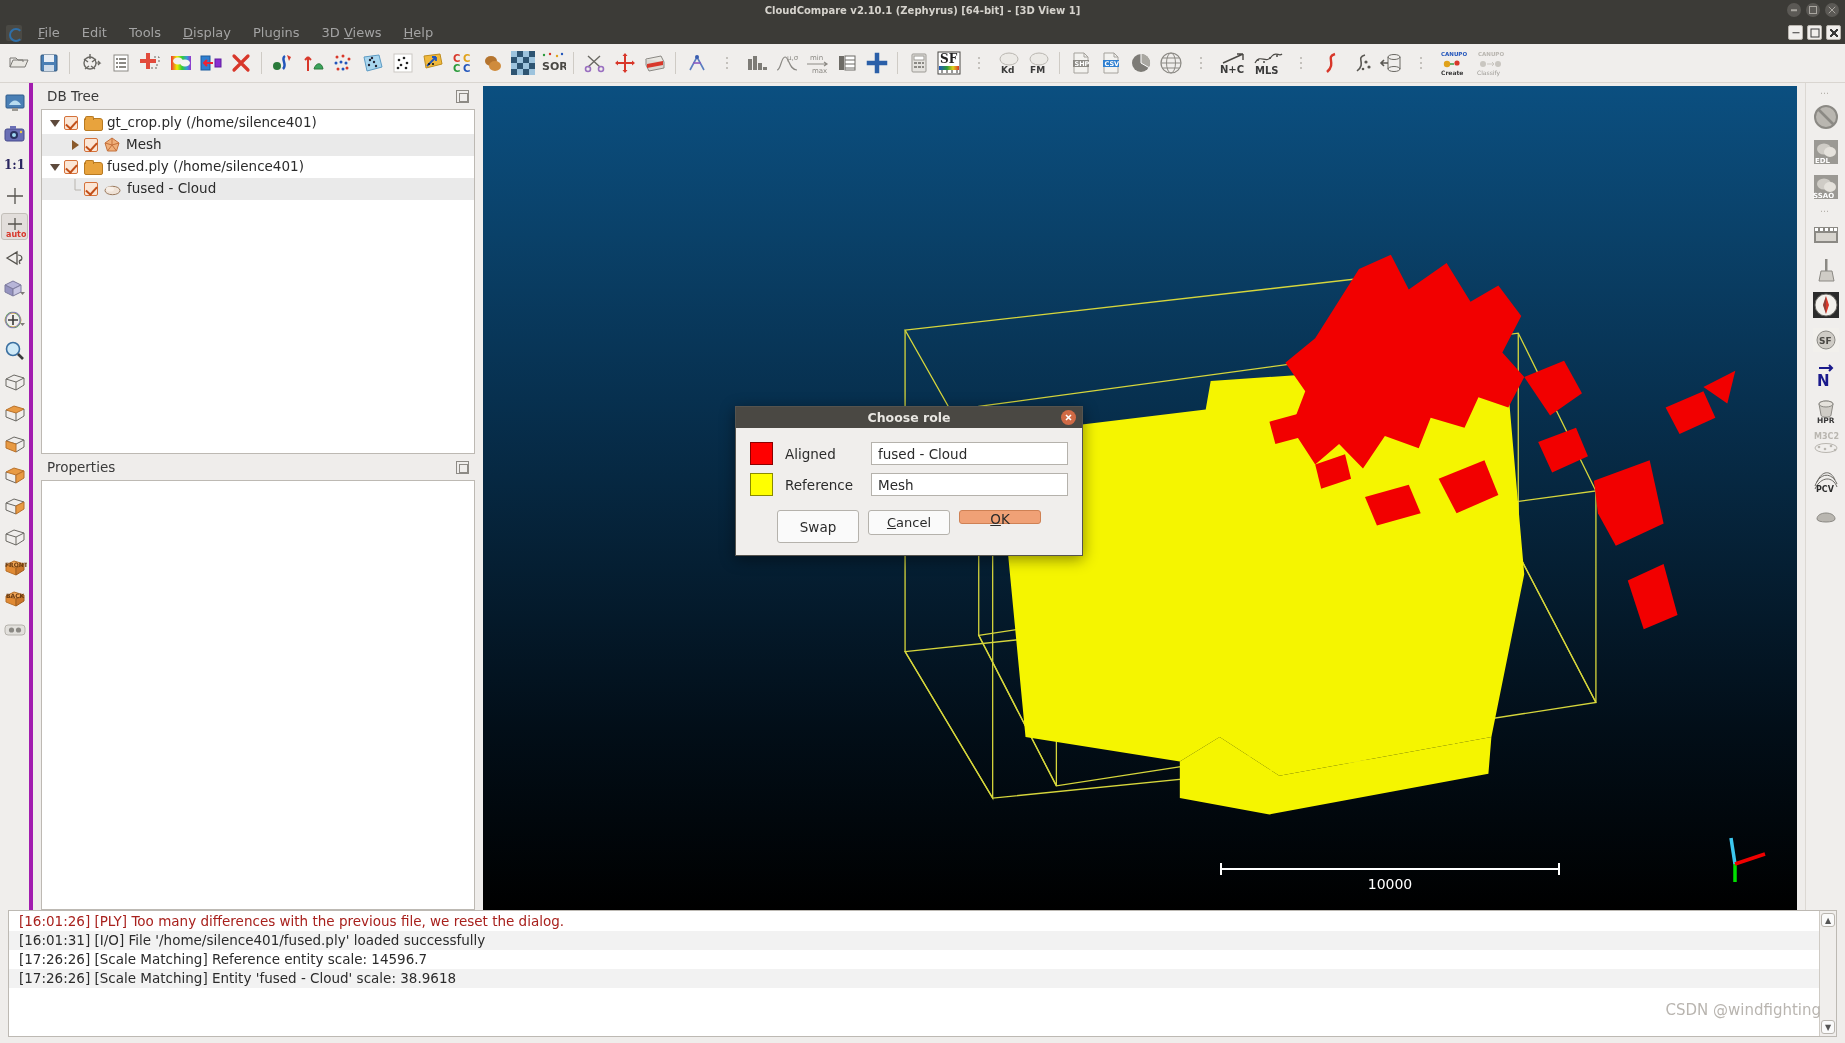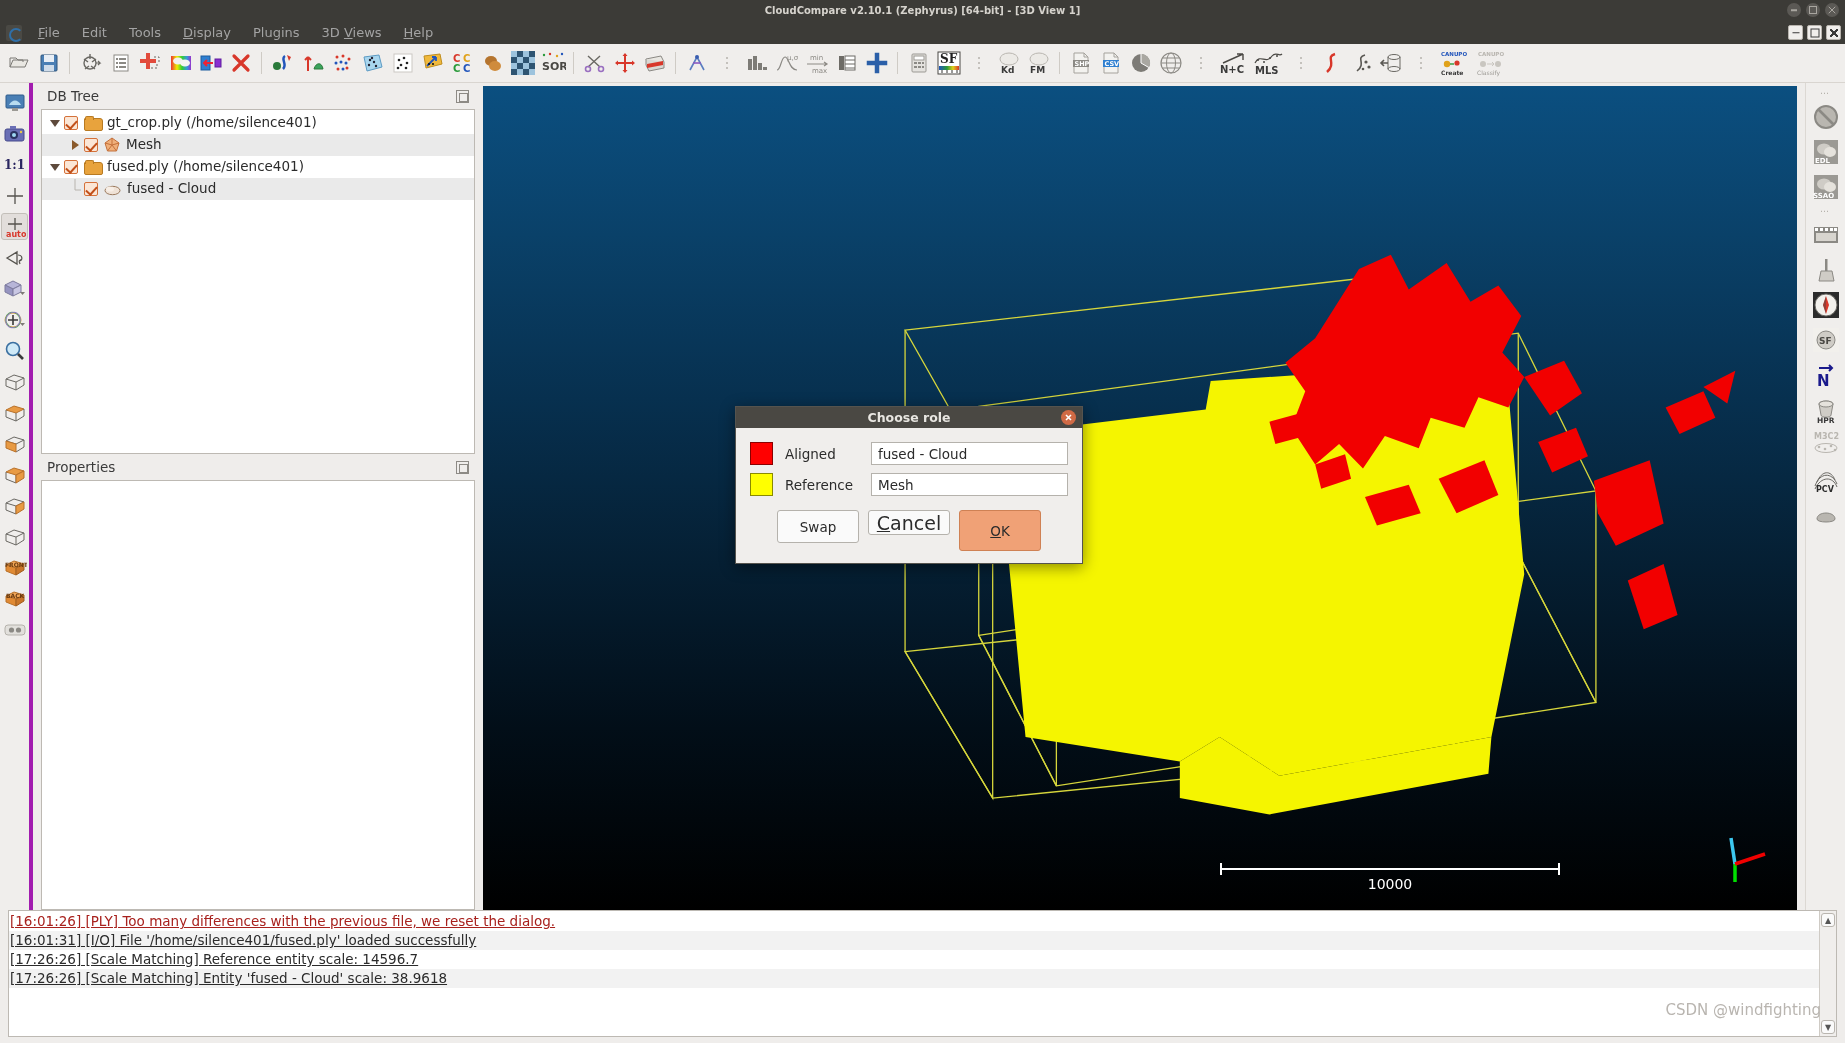--- a/index.html
+++ b/index.html
@@ -999,7 +999,7 @@
         <button style="width:82px;height:33px;background:#fafafa;border:1px solid #b5b2ac;border-radius:3px;
                        font-size:13.5px;font-family:'DejaVu Sans',sans-serif;color:#2b2b2b;">Swap</button>
         <button style="width:82px;height:25px;background:#fafafa;border:1px solid #b5b2ac;border-radius:3px;
-                       font-size:19px;font-family:'DejaVu Sans',sans-serif;color:#2b2b2b;"><u>C</u>ancel</button>
+                       font-size:13px;font-family:'DejaVu Sans',sans-serif;color:#2b2b2b;"><u>C</u>ancel</button>
         <button style="width:82px;height:41px;background:#f0a176;border:1px solid #cf8154;border-radius:3px;
                        font-size:13.5px;font-family:'DejaVu Sans',sans-serif;color:#2b2b2b;"><u>O</u>K</button>
       </div>

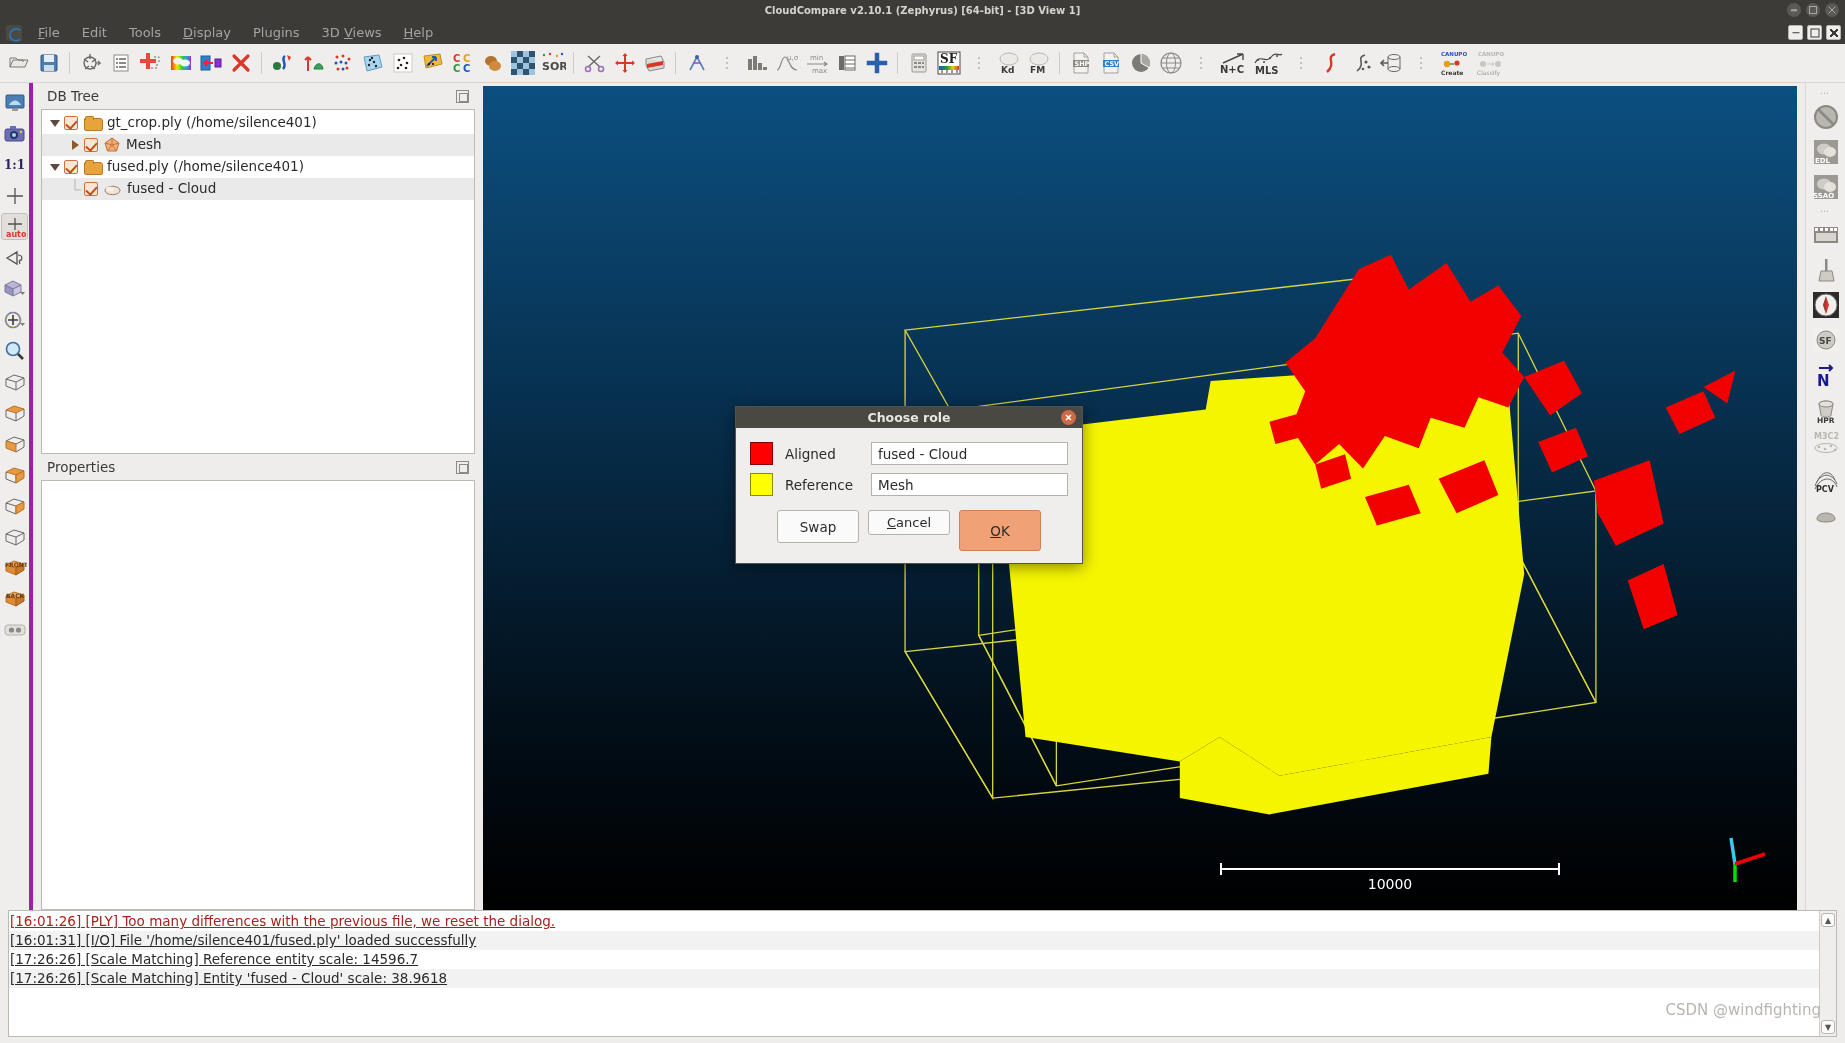--- a/index.html
+++ b/index.html
@@ -1000,7 +1000,7 @@
                        font-size:13.5px;font-family:'DejaVu Sans',sans-serif;color:#2b2b2b;">Swap</button>
         <button style="width:82px;height:25px;background:#fafafa;border:1px solid #b5b2ac;border-radius:3px;
                        font-size:13px;font-family:'DejaVu Sans',sans-serif;color:#2b2b2b;"><u>C</u>ancel</button>
-        <button style="width:82px;height:41px;background:#f0a176;border:1px solid #cf8154;border-radius:3px;
+        <button style="width:82px;height:14px;background:#f0a176;border:1px solid #cf8154;border-radius:3px;
                        font-size:13.5px;font-family:'DejaVu Sans',sans-serif;color:#2b2b2b;"><u>O</u>K</button>
       </div>
     </div>

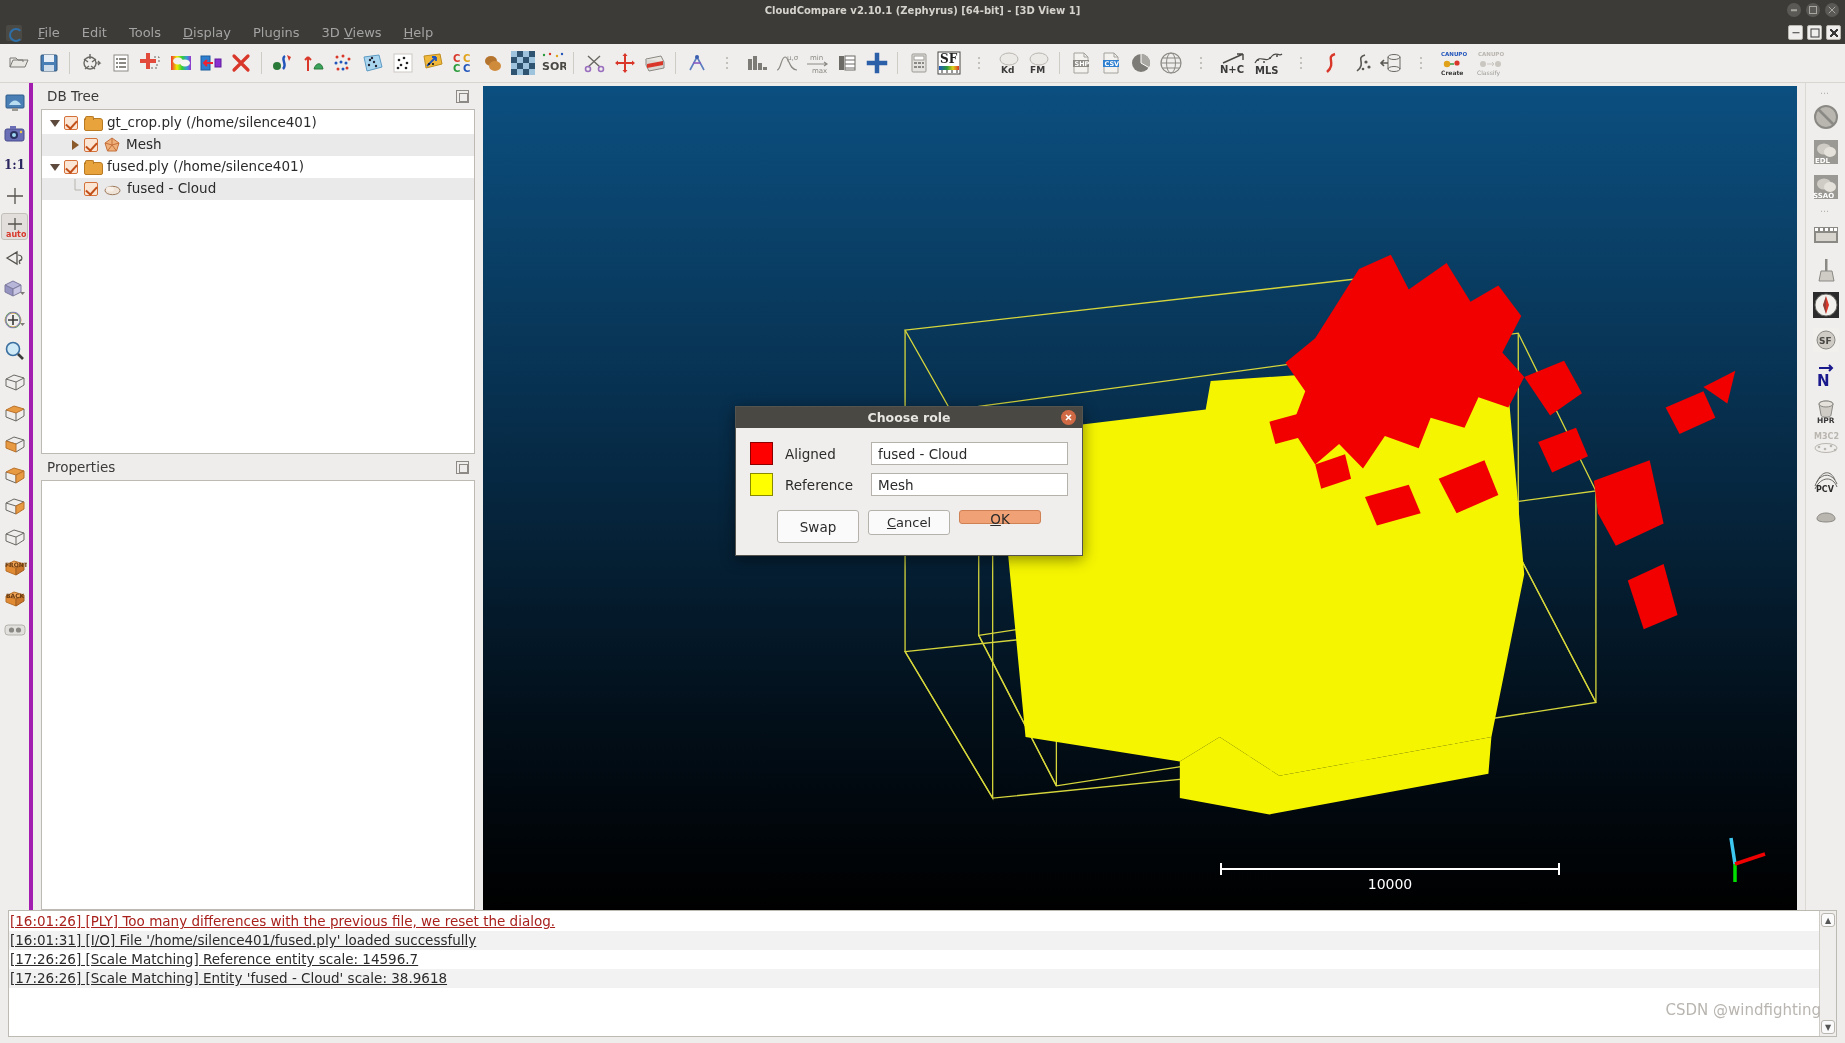--- a/index.html
+++ b/index.html
@@ -147,7 +147,7 @@
   .conbody{ flex:1 1 auto; background:#fff; border:1px solid #bdb9b3; position:relative;
             display:flex; overflow:hidden; }
   .conlines{ flex:1 1 auto; padding:1px 0 0 0; }
-  .conline{ height:19px; line-height:19px; padding-left:1px; font-size:13.5px; white-space:nowrap;text-decoration:underline; }
+  .conline{ height:19px; line-height:19px; padding-left:10px; font-size:13.5px; white-space:nowrap; }
   .conline.alt{ background:#f2f2f2; }
   .conline.err{ color:#a8211d; }
   .conscroll{ width:17px; background:#f0eeec; border-left:1px solid #cfcbc5;

